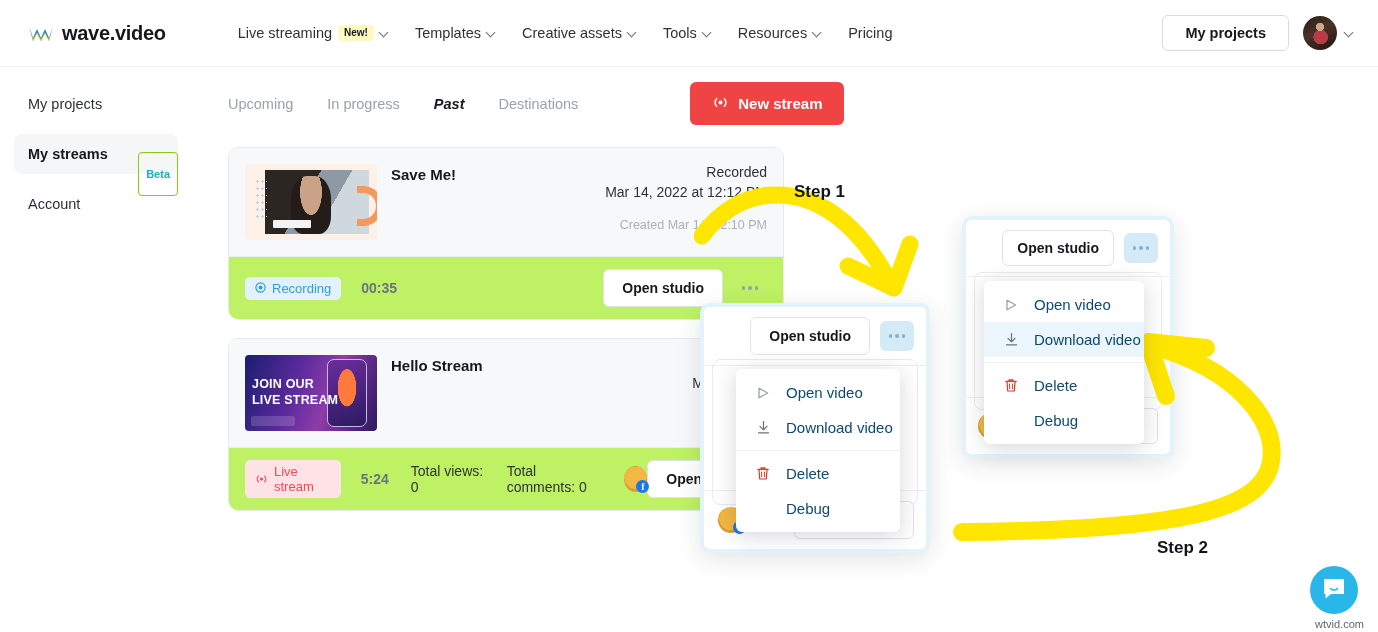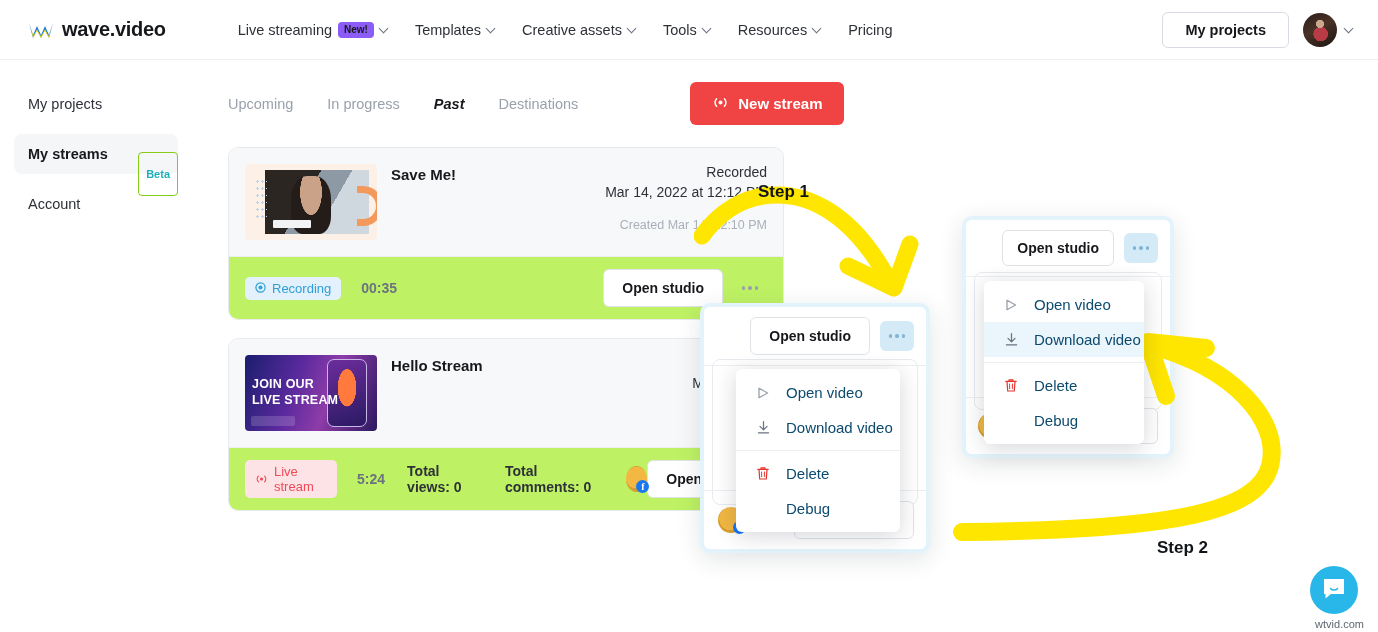--- a/index.html
+++ b/index.html
@@ -14,7 +14,7 @@
   
   .topnav {
     position: absolute; top: 0; left: 0;
-    width: 1378px; height: 60px;
+    width: 1378px; height: 67px;
     background: #fff;
     border-bottom: 1px solid #eceef1;
     display: flex; align-items: center;

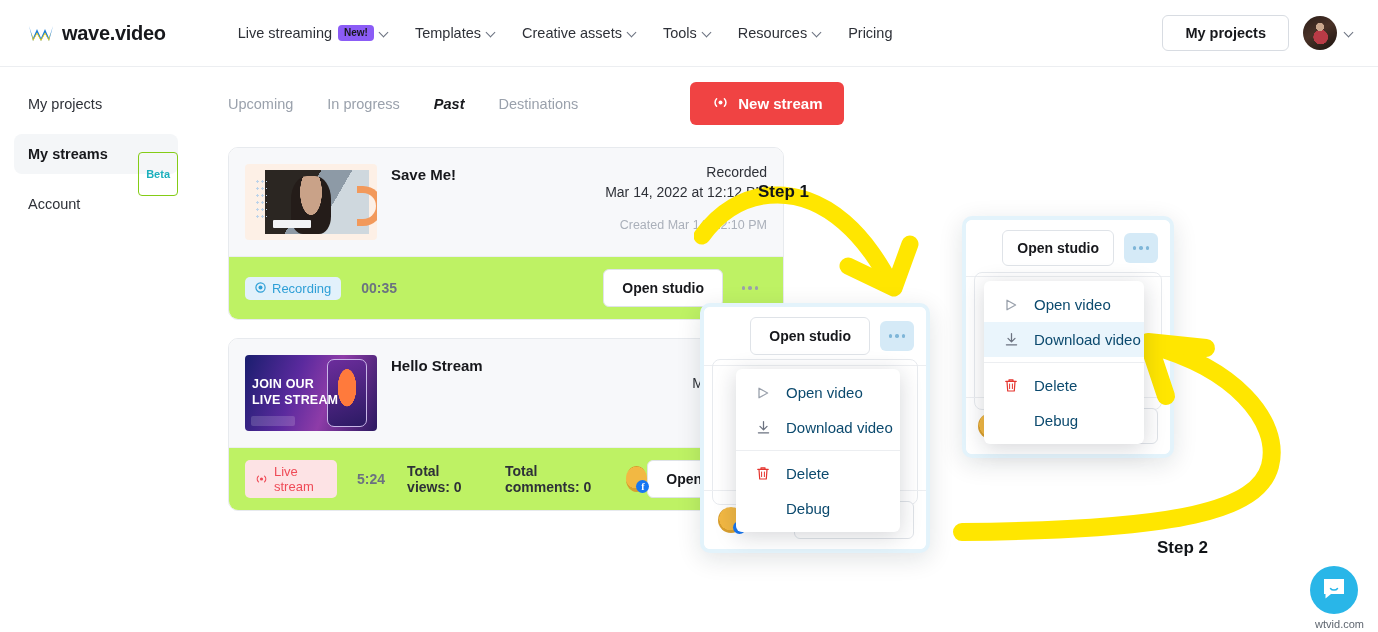--- a/index.html
+++ b/index.html
@@ -29,7 +29,7 @@
     font-size: 14.5px; color: #2e3138; cursor: pointer;
   }
   .badge-new {
-    background: #8b5cf6; color: #17181c;
+    background: #fef9c3; color: #17181c;
     font-size: 10px; font-weight: bold;
     padding: 2px 6px; border-radius: 4px;
     line-height: 1.2;

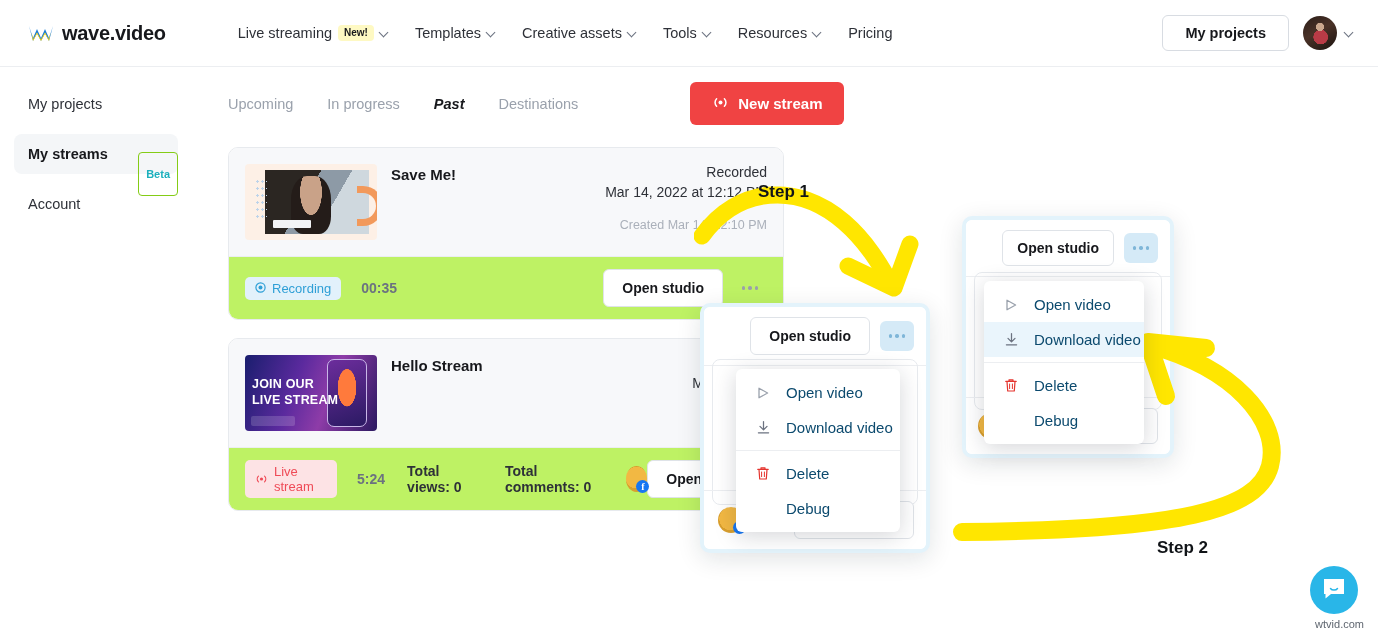--- a/index.html
+++ b/index.html
@@ -398,7 +398,7 @@
   <path d="M8 76 C44 26, 104 22, 150 62 C172 81, 186 104, 198 126" stroke="#FFE600" stroke-width="17" fill="none" stroke-linecap="round"></path>
   <path d="M154 106 L200 128 L216 84" stroke="#FFE600" stroke-width="17" fill="none" stroke-linecap="round" stroke-linejoin="round"></path>
 </svg>
-<div class="step-label" style="left:758px; top:182px;">Step 1</div>
+<div class="step-label" style="left:794px; top:182px;">Step 1</div>
 
 <div class="zoompanel" style="left:700px; top:303px; width:230px; height:250px;">
   <div class="zp-inner">

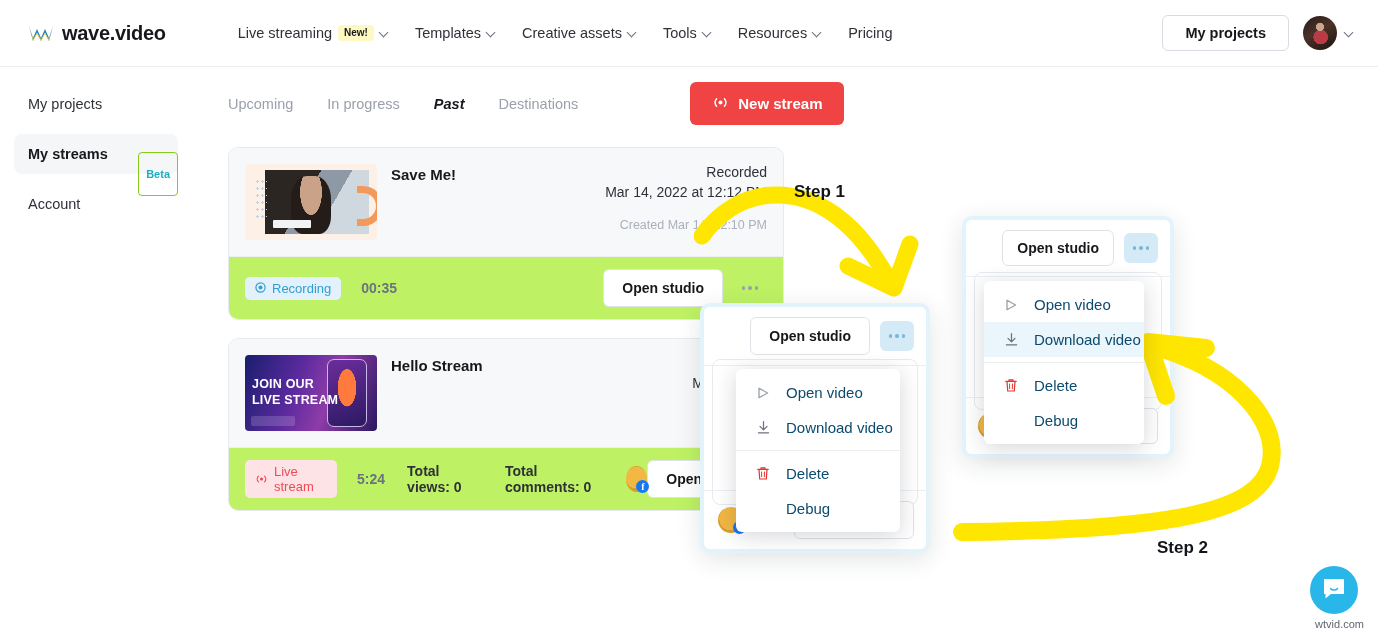--- a/index.html
+++ b/index.html
@@ -157,7 +157,7 @@
   .pill-rec { background: #e2f1fb; color: #2e9fd6; }
   .pill-live { background: #fde3e5; color: #ef4b57; }
   .dur { font-size: 14px; color: #6b7280; font-weight: bold; margin-left: 20px; }
-  .stat { font-size: 14px; color: #2e3138; font-weight: bold; margin-left: 22px; }
+  .stat { font-size: 14px; color: #2e3138; font-weight: normal; margin-left: 22px; }
   .fbavatar {
     width: 26px; height: 26px; border-radius: 50%; margin-left: 18px; position: relative;
     background: radial-gradient(circle at 50% 45%, #f2b843 0 60%, #d99f2e 61%);

